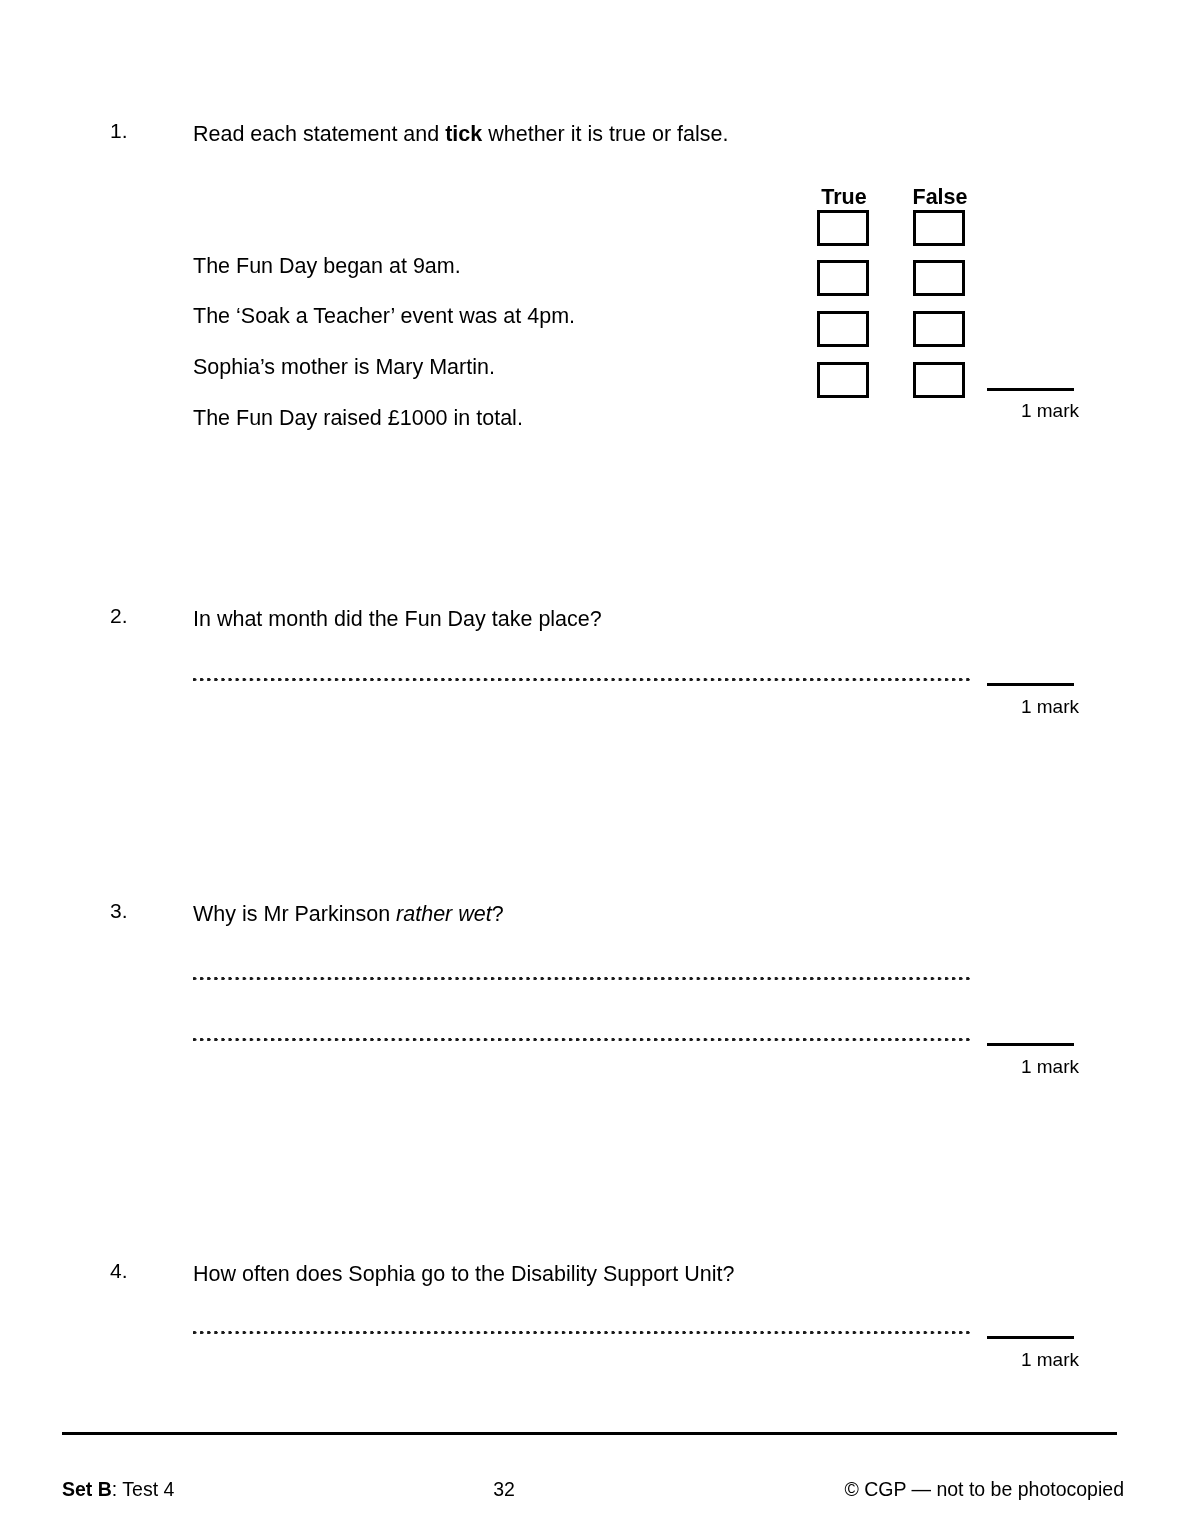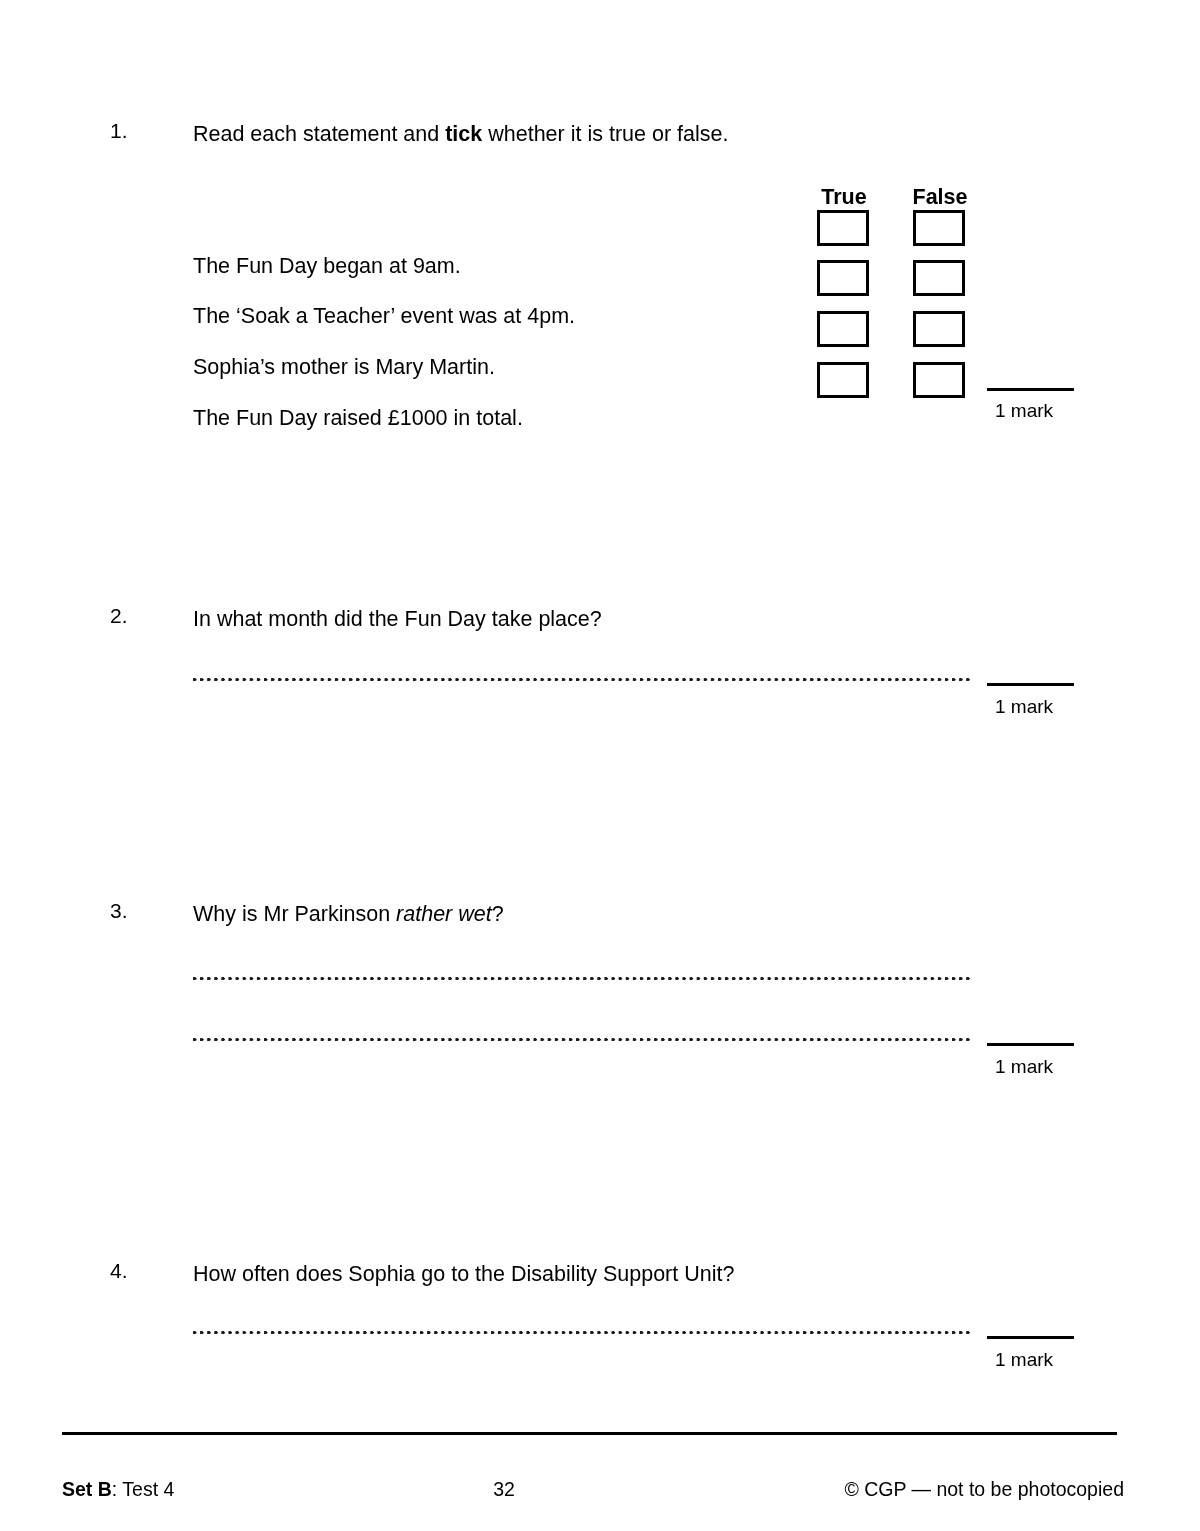--- a/index.html
+++ b/index.html
@@ -124,7 +124,7 @@
     position: absolute;
     left: 969px;
     width: 110px;
-    text-align: center;
+    text-align: right;
     font-size: 19px;
     line-height: 24px;
     white-space: nowrap;

